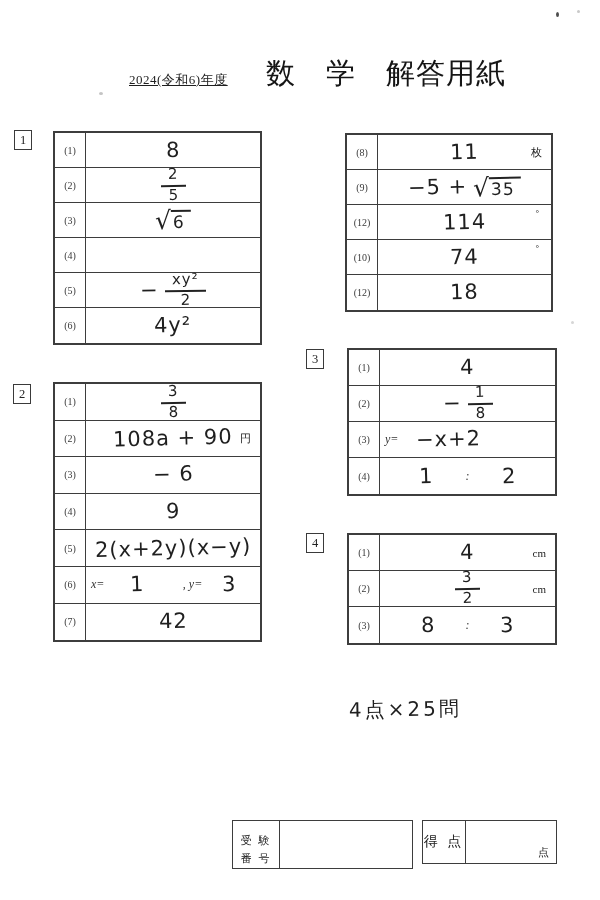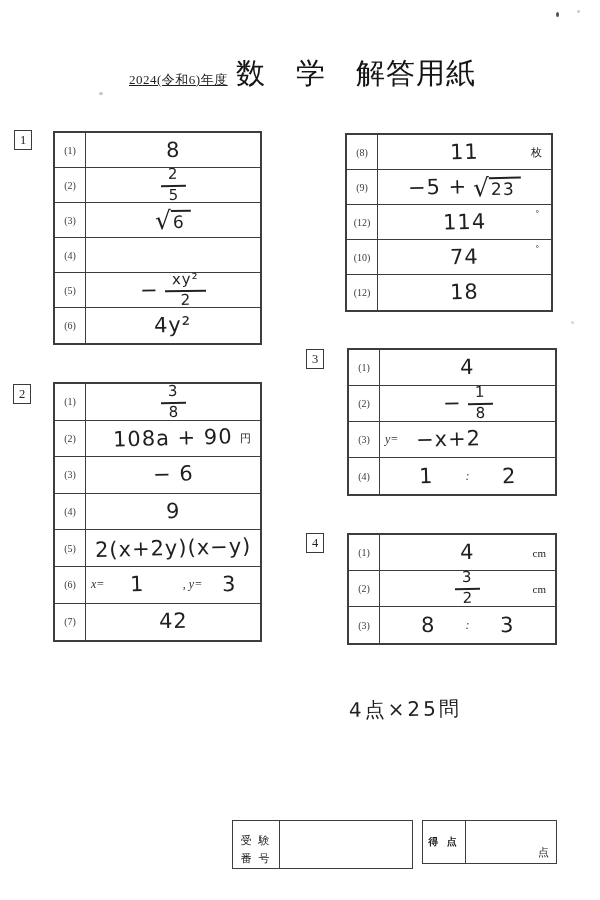--- a/index.html
+++ b/index.html
@@ -10,7 +10,7 @@
   }
   
   .title-year{position:absolute;left:129px;top:71px;font-size:13px;color:#1e1e1e;letter-spacing:.5px;text-decoration:underline;}
-  .title-main{position:absolute;left:236px;top:54px;font-size:29px;color:#151515;letter-spacing:1px;}
+  .title-main{position:absolute;left:266px;top:54px;font-size:29px;color:#151515;letter-spacing:1px;}
   
   .secnum{position:absolute;width:16px;height:18px;border:1.5px solid #3a3a3a;background:#fff;
     display:flex;align-items:center;justify-content:center;font-size:12.5px;color:#222;}

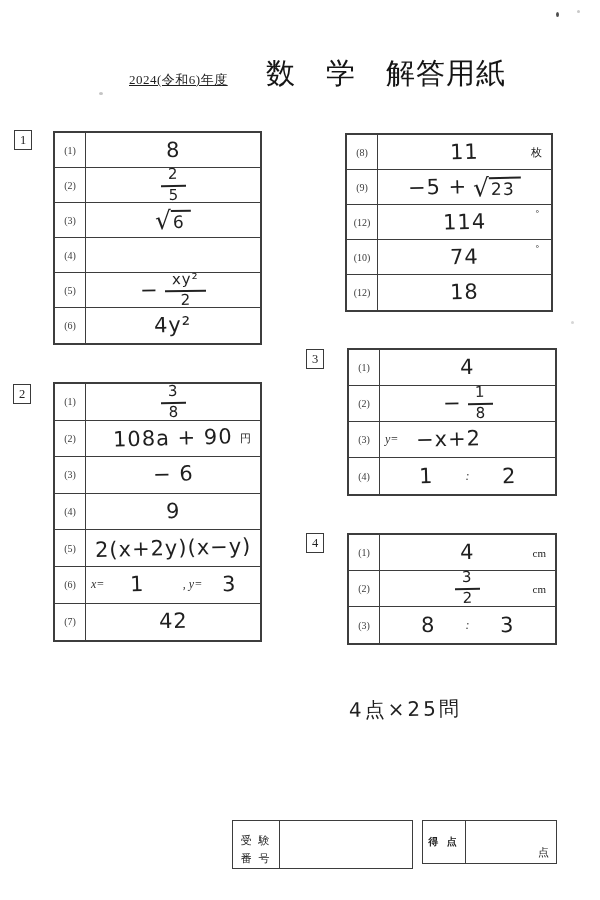--- a/index.html
+++ b/index.html
@@ -138,7 +138,7 @@
         <span class="seg hand">−5 +</span>
         <span class="seg sqrt">
           <span class="ssign">√</span>
-          <span class="srad">23</span>
+          <span class="srad">35</span>
         </span>
       </div>
     </div>

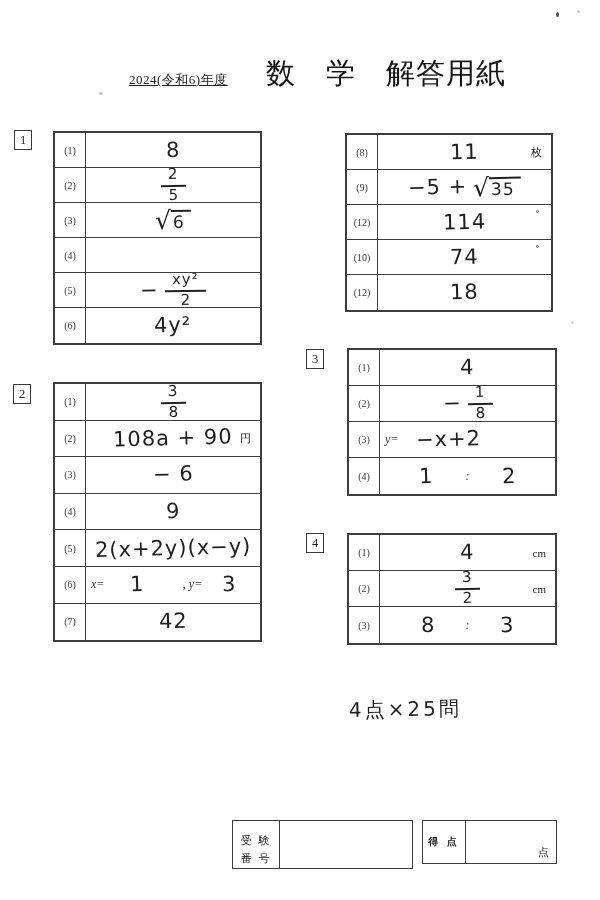--- a/index.html
+++ b/index.html
@@ -58,7 +58,7 @@
   .scorebox{position:absolute;left:422px;top:820px;width:135px;height:44px;border:1.8px solid #3d3d3d;
     display:flex;box-sizing:border-box;background:#fff;}
   .scorebox .blabel{width:42px;flex:none;border-right:1.5px solid #3d3d3d;display:flex;align-items:center;
-    justify-content:center;font-size:10px;color:#222;letter-spacing:3px;font-weight:bold;}
+    justify-content:center;font-size:14px;color:#222;letter-spacing:3px;}
   .scorebox .bfield{flex:1;position:relative;}
   .scorebox .bunit{position:absolute;right:7px;bottom:3px;font-size:11px;color:#222;}
   

